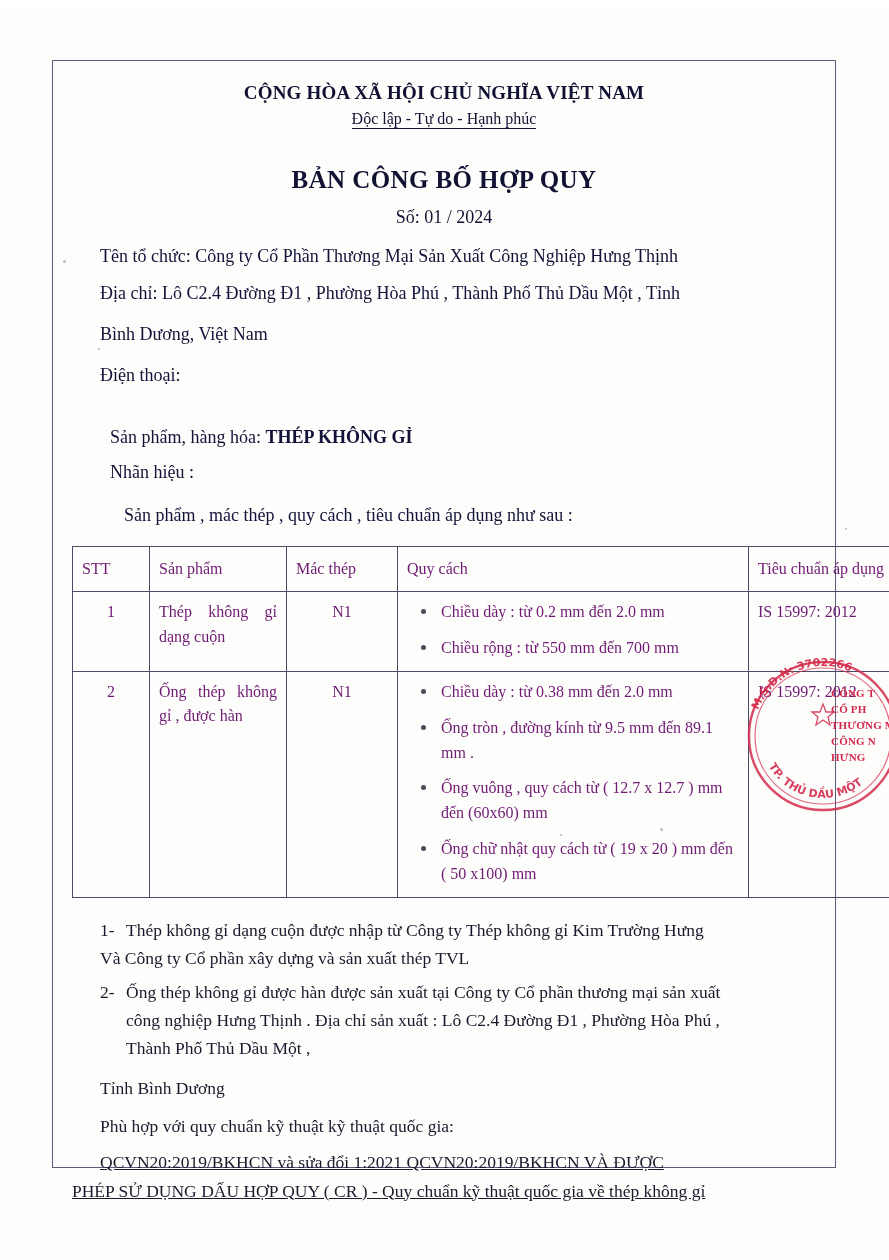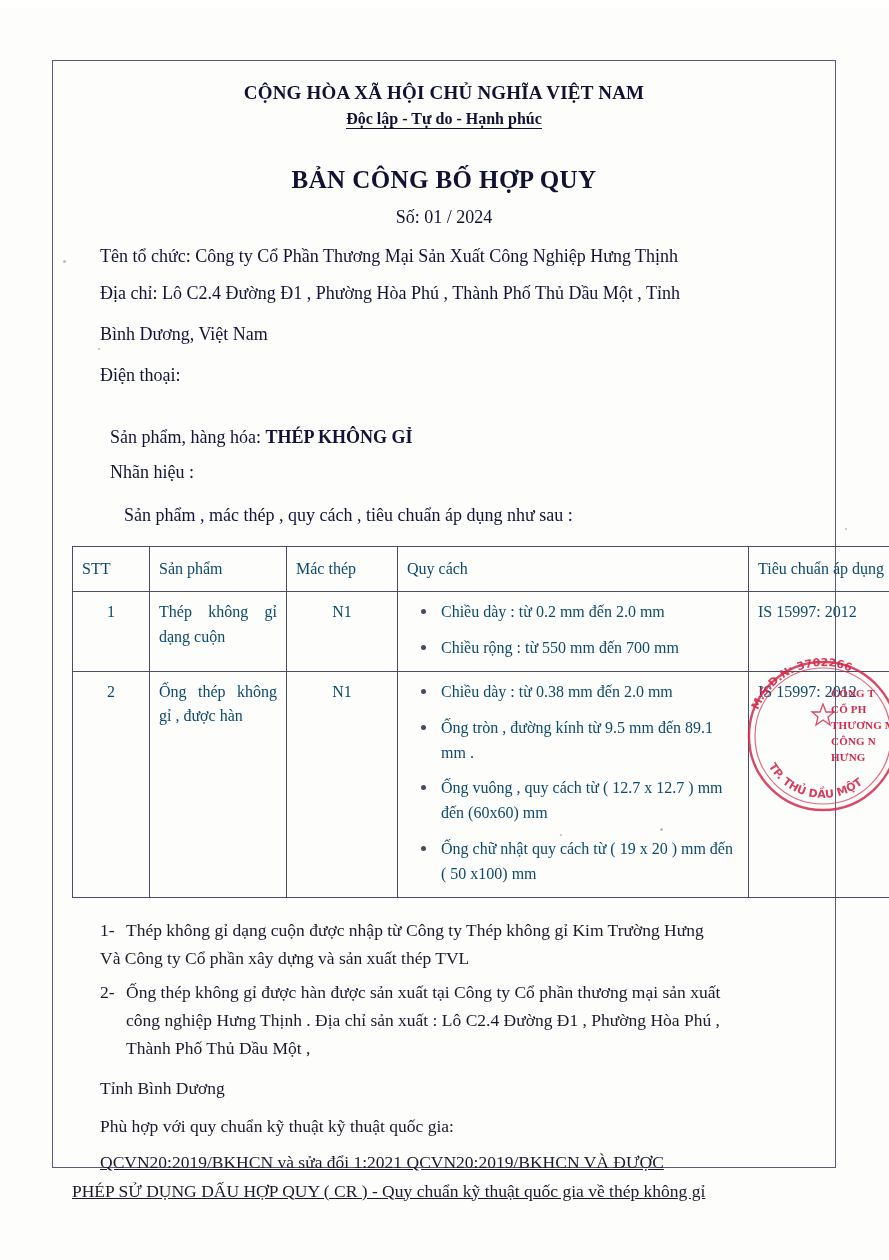--- a/index.html
+++ b/index.html
@@ -47,7 +47,7 @@
     margin-top: 8px;
   }
   .national-sub {
-    font-weight: bold;
+    font-weight: normal;
     font-size: 16px;
     margin-top: 6px;
     color: #111133;

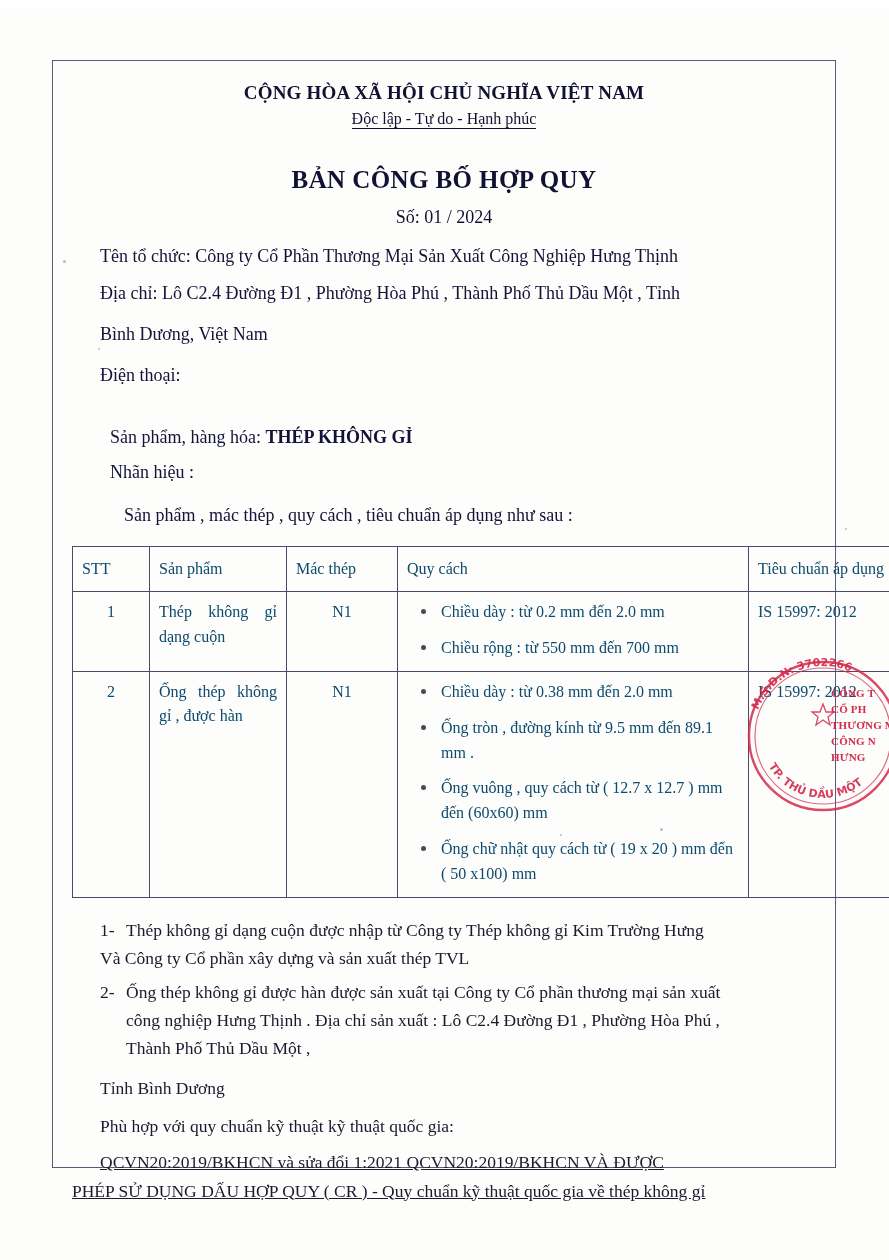--- a/index.html
+++ b/index.html
@@ -90,7 +90,7 @@
     padding: 8px 9px;
     font-size: 16px;
     line-height: 1.52;
-    color: #0c4a6e;
+    color: #701a75;
   }
   table.spec th {
     font-weight: normal;

